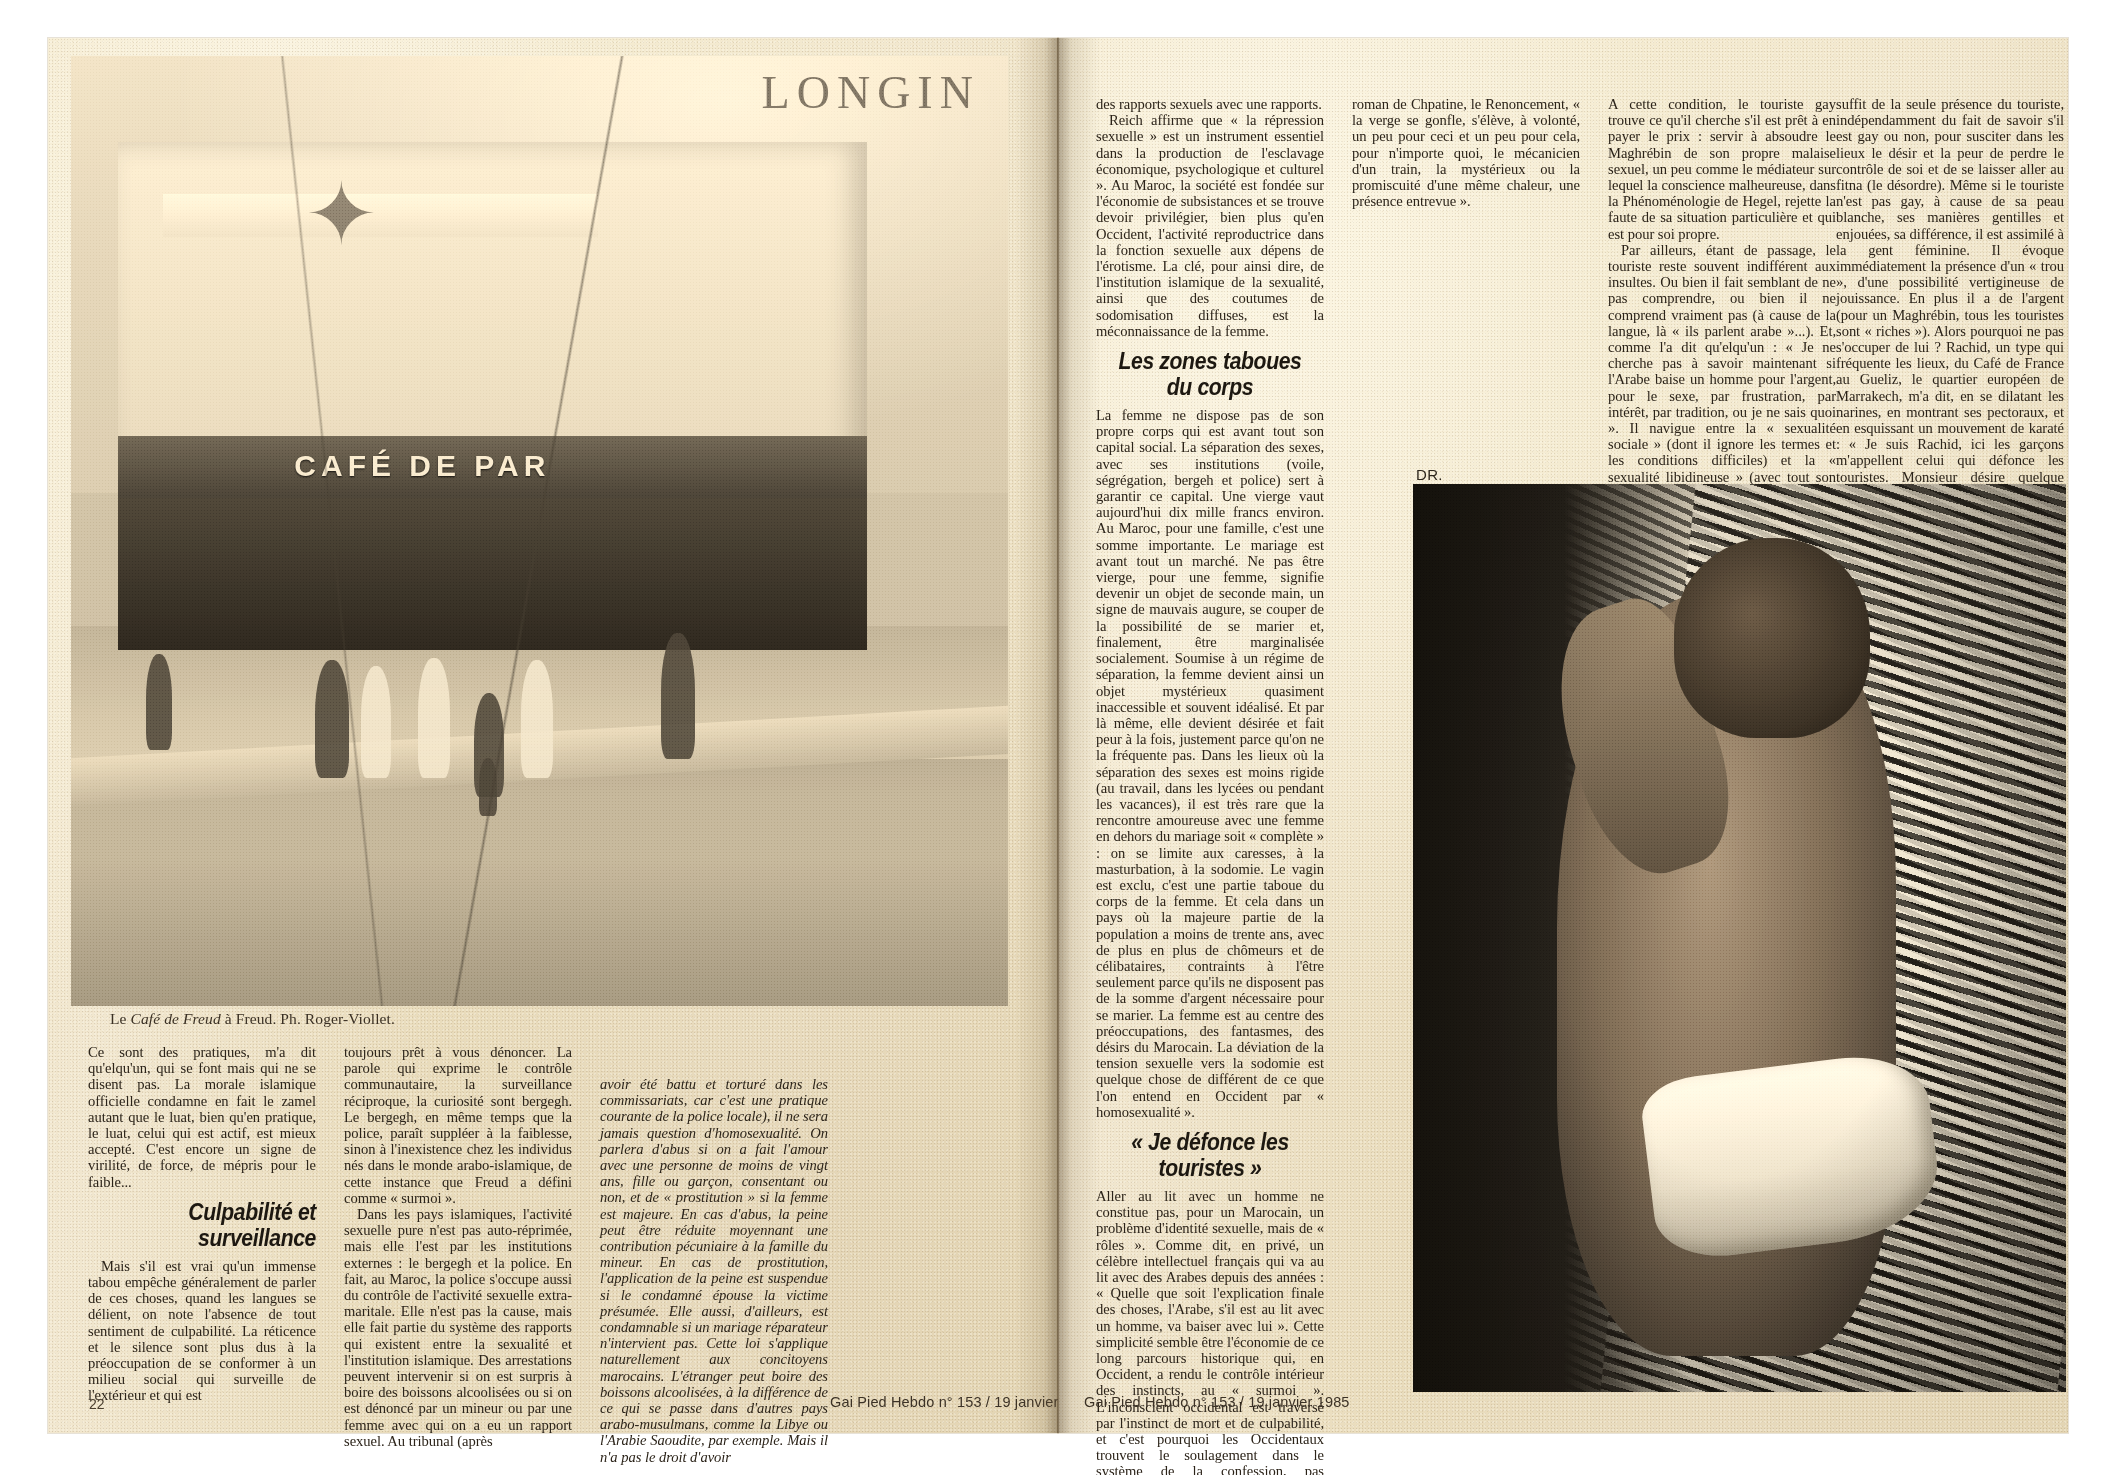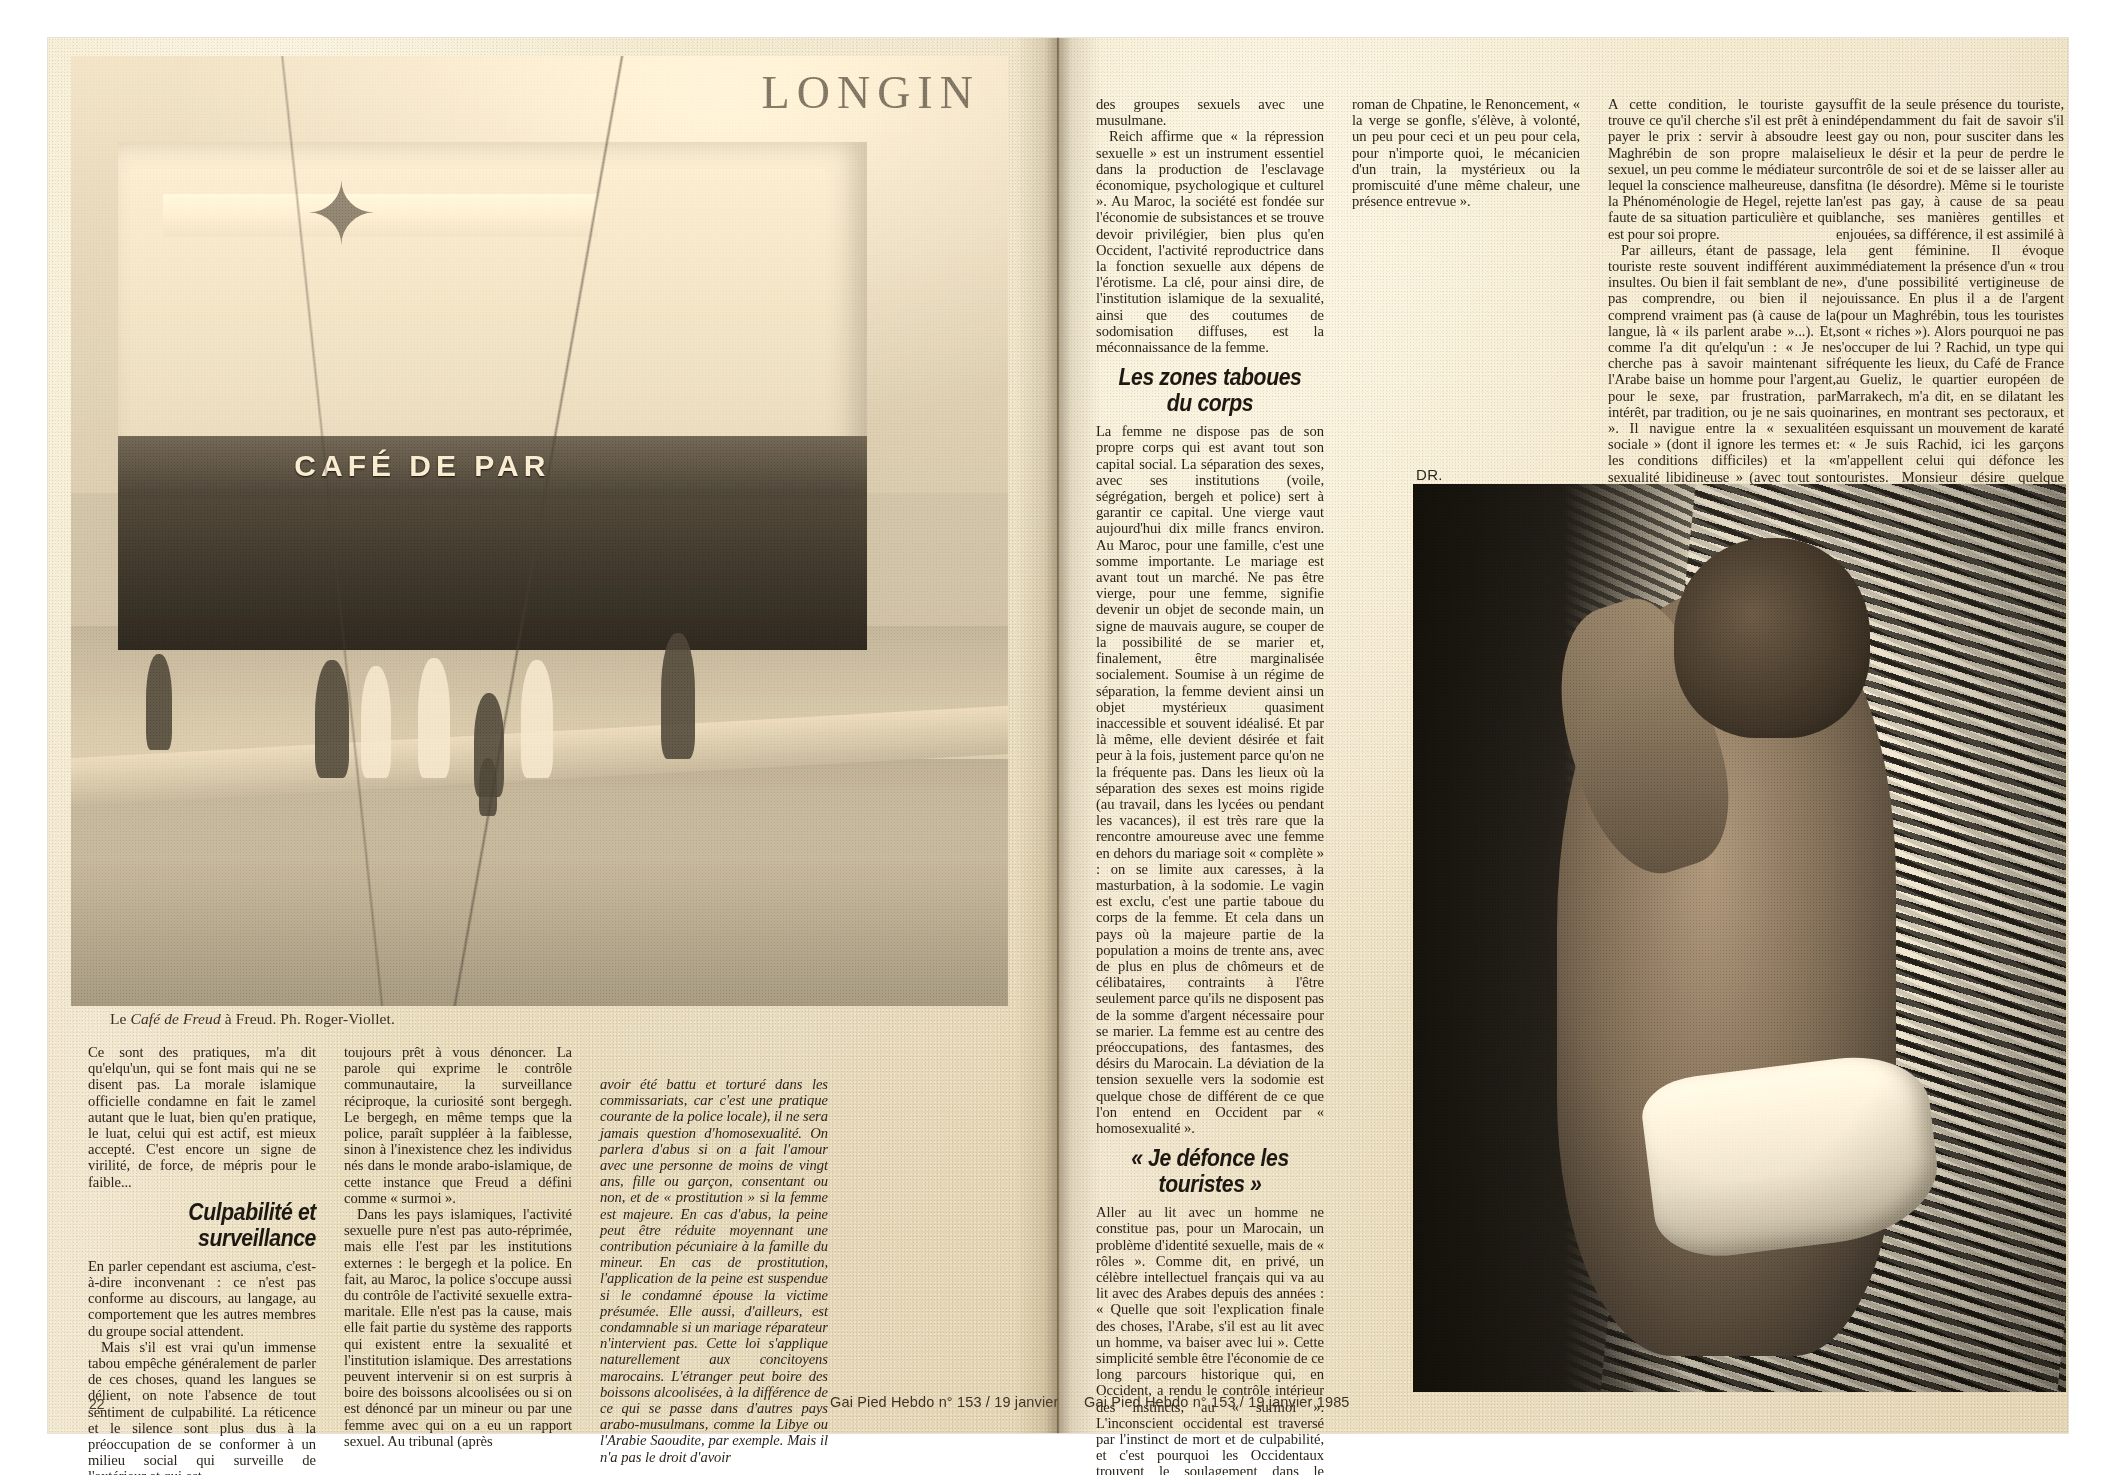--- a/index.html
+++ b/index.html
@@ -223,7 +223,7 @@
   <div class="spine-line"></div>
 
   <div class="col" id="rc1">
-    <p class="noind">des groupes sexuels avec une musulmane.</p>
+    <p class="noind">des rapports sexuels avec une rapports.</p>
     <p>Reich affirme que « la répression sexuelle » est un instrument essentiel dans la production de l'esclavage économique, psychologique et culturel ». Au Maroc, la société est fondée sur l'économie de subsistances et se trouve devoir privilégier, bien plus qu'en Occident, l'activité reproductrice dans la fonction sexuelle aux dépens de l'érotisme. La clé, pour ainsi dire, de l'institution islamique de la sexualité, ainsi que des coutumes de sodomisation diffuses, est la méconnaissance de la femme.</p>
     <h2 class="sect ctr">Les zones taboues du corps</h2>
     <p class="noind">La femme ne dispose pas de son propre corps qui est avant tout son capital social. La séparation des sexes, avec ses institutions (voile, ségrégation, bergeh et police) sert à garantir ce capital. Une vierge vaut aujourd'hui dix mille francs environ. Au Maroc, pour une famille, c'est une somme importante. Le mariage est avant tout un marché. Ne pas être vierge, pour une femme, signifie devenir un objet de seconde main, un signe de mauvais augure, se couper de la possibilité de se marier et, finalement, être marginalisée socialement. Soumise à un régime de séparation, la femme devient ainsi un objet mystérieux quasiment inaccessible et souvent idéalisé. Et par là même, elle devient désirée et fait peur à la fois, justement parce qu'on ne la fréquente pas. Dans les lieux où la séparation des sexes est moins rigide (au travail, dans les lycées ou pendant les vacances), il est très rare que la rencontre amoureuse avec une femme en dehors du mariage soit « complète » : on se limite aux caresses, à la masturbation, à la sodomie. Le vagin est exclu, c'est une partie taboue du corps de la femme. Et cela dans un pays où la majeure partie de la population a moins de trente ans, avec de plus en plus de chômeurs et de célibataires, contraints à l'être seulement parce qu'ils ne disposent pas de la somme d'argent nécessaire pour se marier. La femme est au centre des préoccupations, des fantasmes, des désirs du Marocain. La déviation de la tension sexuelle vers la sodomie est quelque chose de différent de ce que l'on entend en Occident par « homosexualité ».</p>

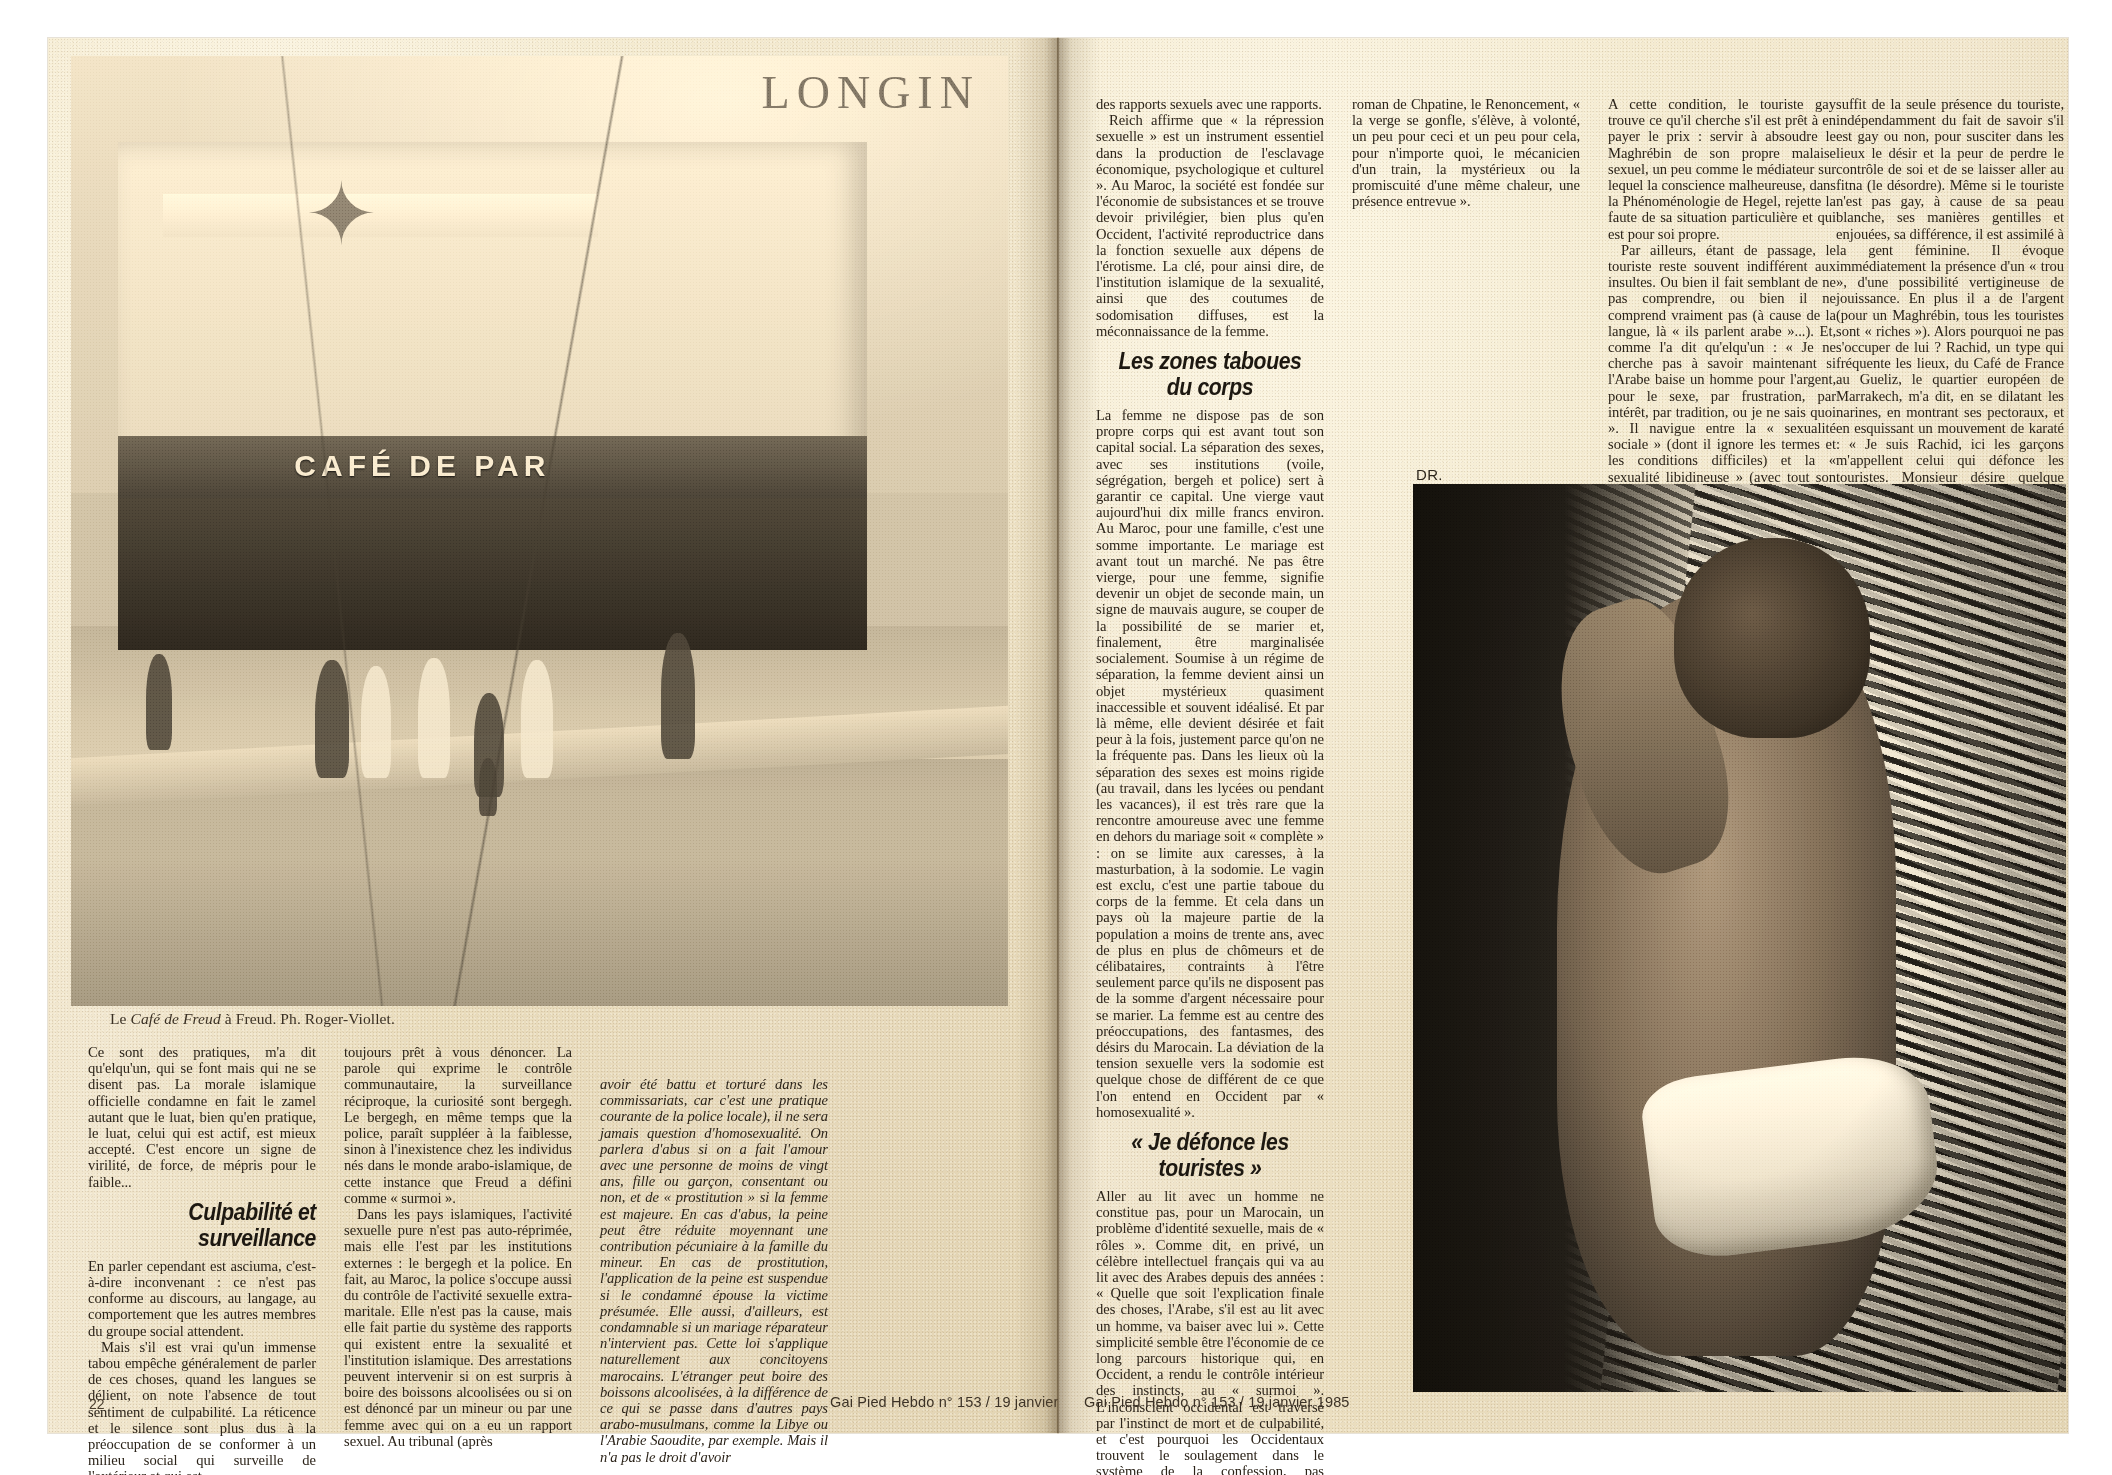--- a/index.html
+++ b/index.html
@@ -198,7 +198,6 @@
   <div class="col" id="lc1">
     <p class="noind">Ce sont des pratiques, m'a dit qu'elqu'un, qui se font mais qui ne se disent pas. La morale islamique officielle condamne en fait le zamel autant que le luat, bien qu'en pratique, le luat, celui qui est actif, est mieux accepté. C'est encore un signe de virilité, de force, de mépris pour le faible...</p>
     <h2 class="sect">Culpabilité et surveillance</h2>
-    <p class="noind">En parler cependant est asciuma, c'est-à-dire inconvenant : ce n'est pas conforme au discours, au langage, au comportement que les autres membres du groupe social attendent.</p>
     <p>Mais s'il est vrai qu'un immense tabou empêche généralement de parler de ces choses, quand les langues se délient, on note l'absence de tout sentiment de culpabilité. La réticence et le silence sont plus dus à la préoccupation de se conformer à un milieu social qui surveille de l'extérieur et qui est</p>
   </div>
 

